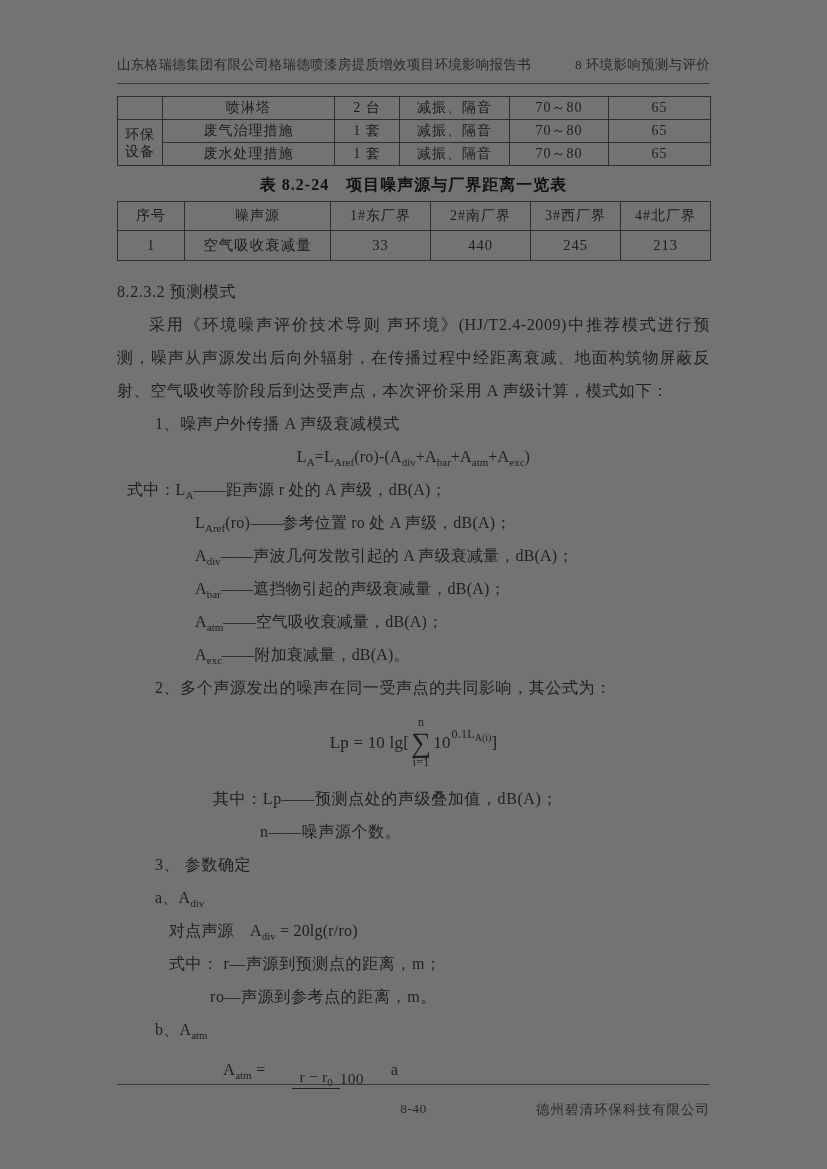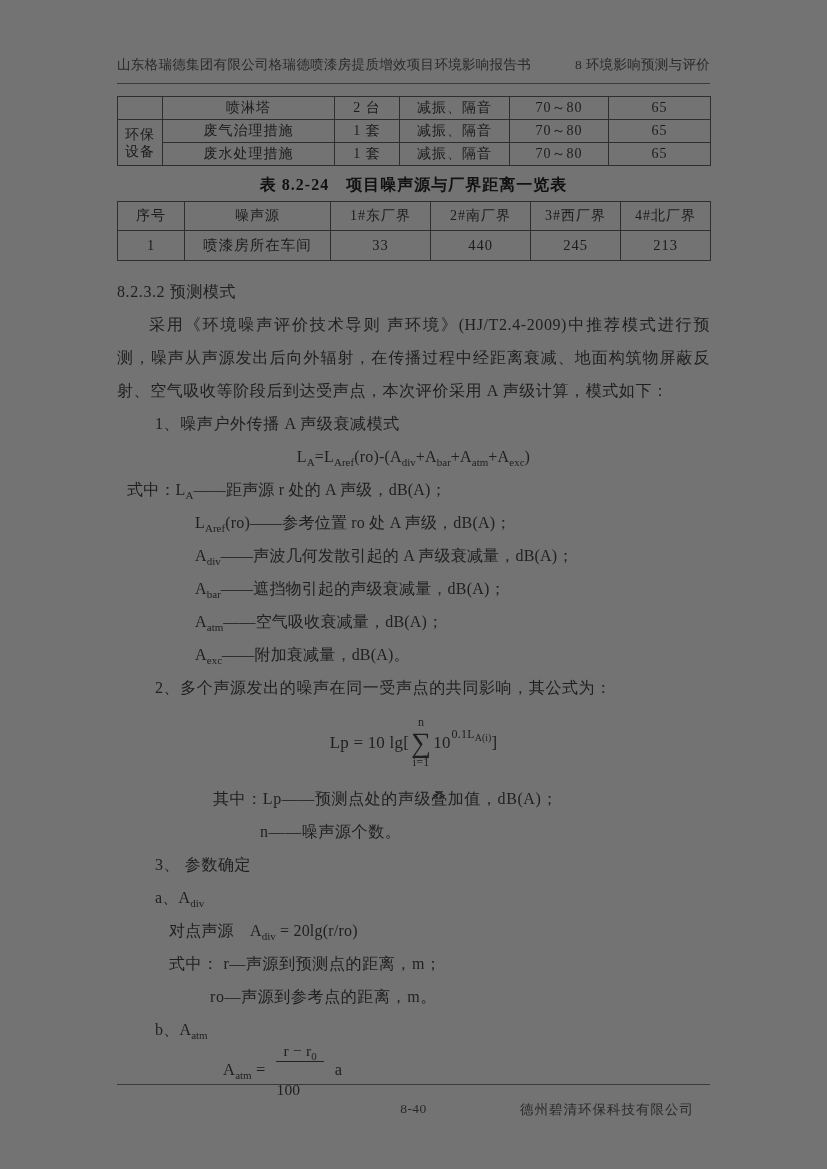--- a/index.html
+++ b/index.html
@@ -203,7 +203,7 @@
       </tr>
       <tr>
         <td>1</td>
-        <td>喷漆房所在车间</td>
+        <td>空气吸收衰减量</td>
         <td>33</td>
         <td>440</td>
         <td>245</td>

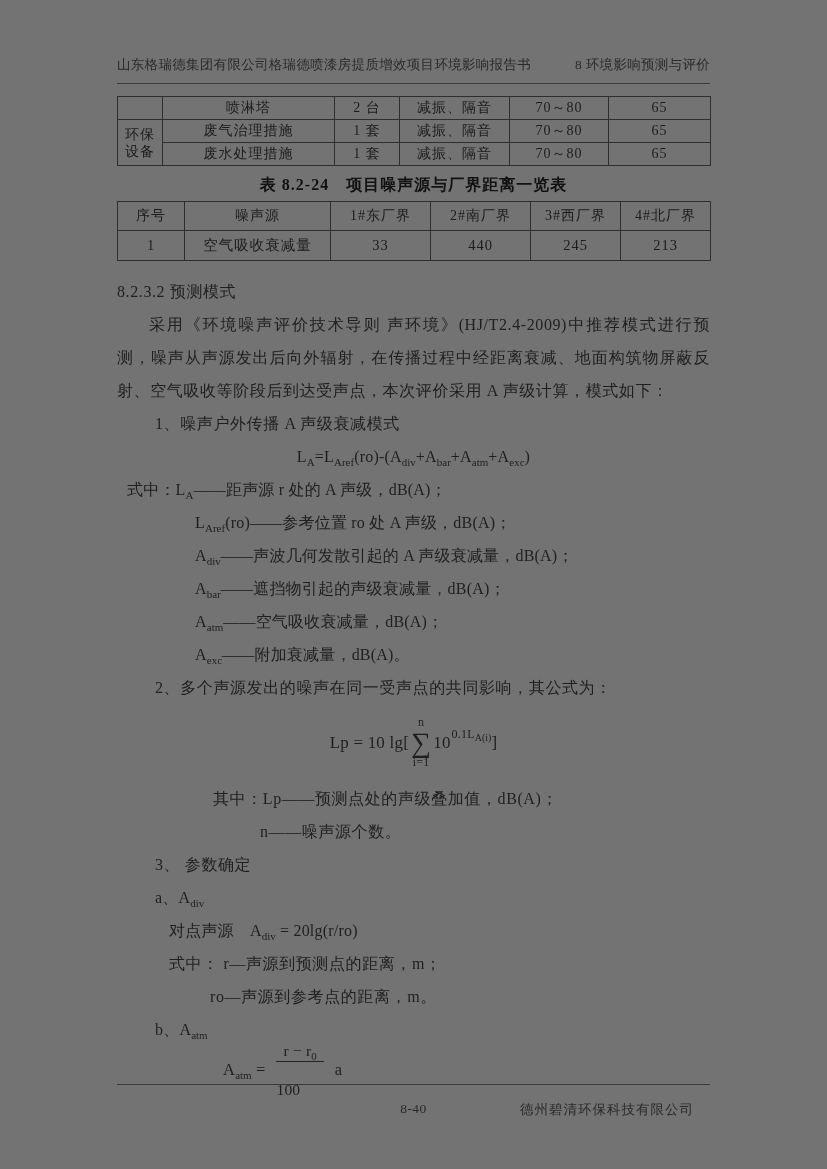--- a/index.html
+++ b/index.html
@@ -110,9 +110,8 @@
   }
   .frac {
     display: inline-flex;
-    flex-direction: column;
-    align-items: flex-start;
-    margin: 0 0;
+    align-items: flex-end;
+    margin: 0 16px;
     line-height: 1.25;
     font-size: 15.5px;
   }

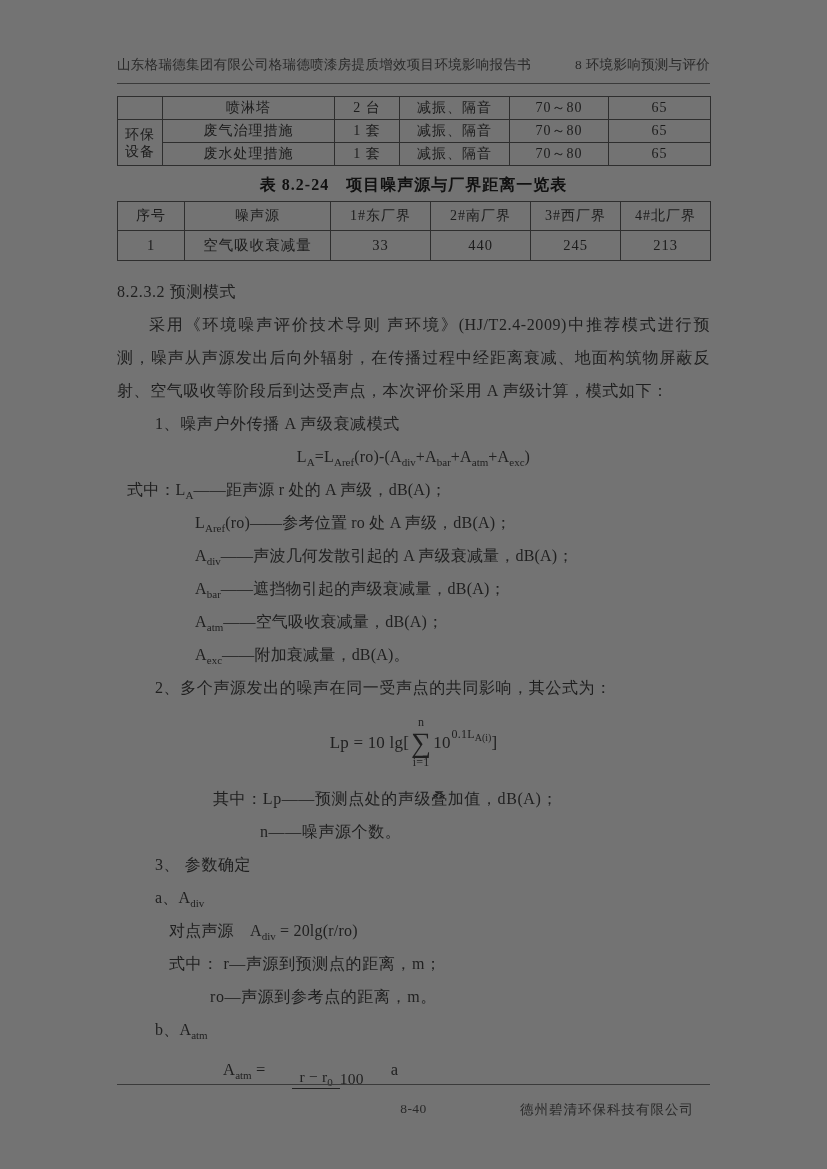--- a/index.html
+++ b/index.html
@@ -130,7 +130,7 @@
     color: #2a2a2a;
   }
   .footer-inner { position: relative; text-align: center; letter-spacing: 0.5px; }
-  .footer-company { position: absolute; right: 16px; top: 0; letter-spacing: 1px; }
+  .footer-company { position: absolute; right: 0; top: 0; letter-spacing: 1px; }
 </style>
 </head>
 <body>

